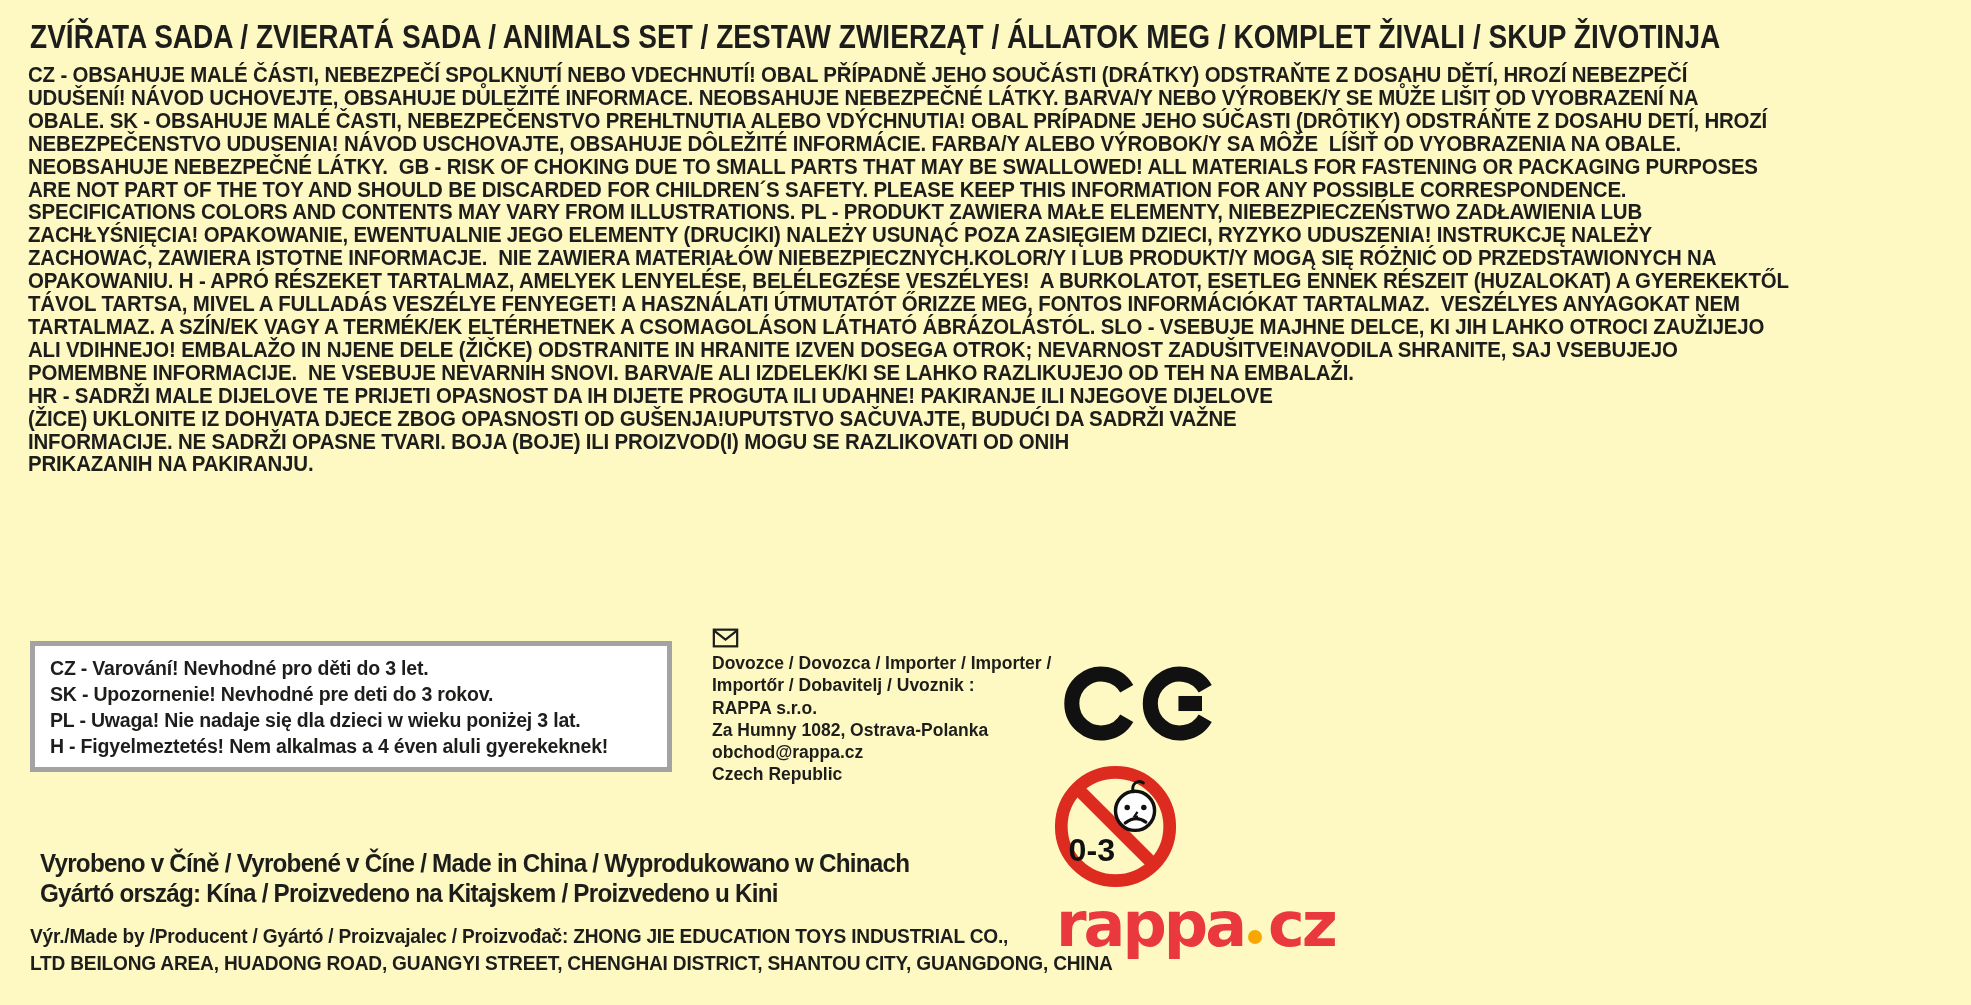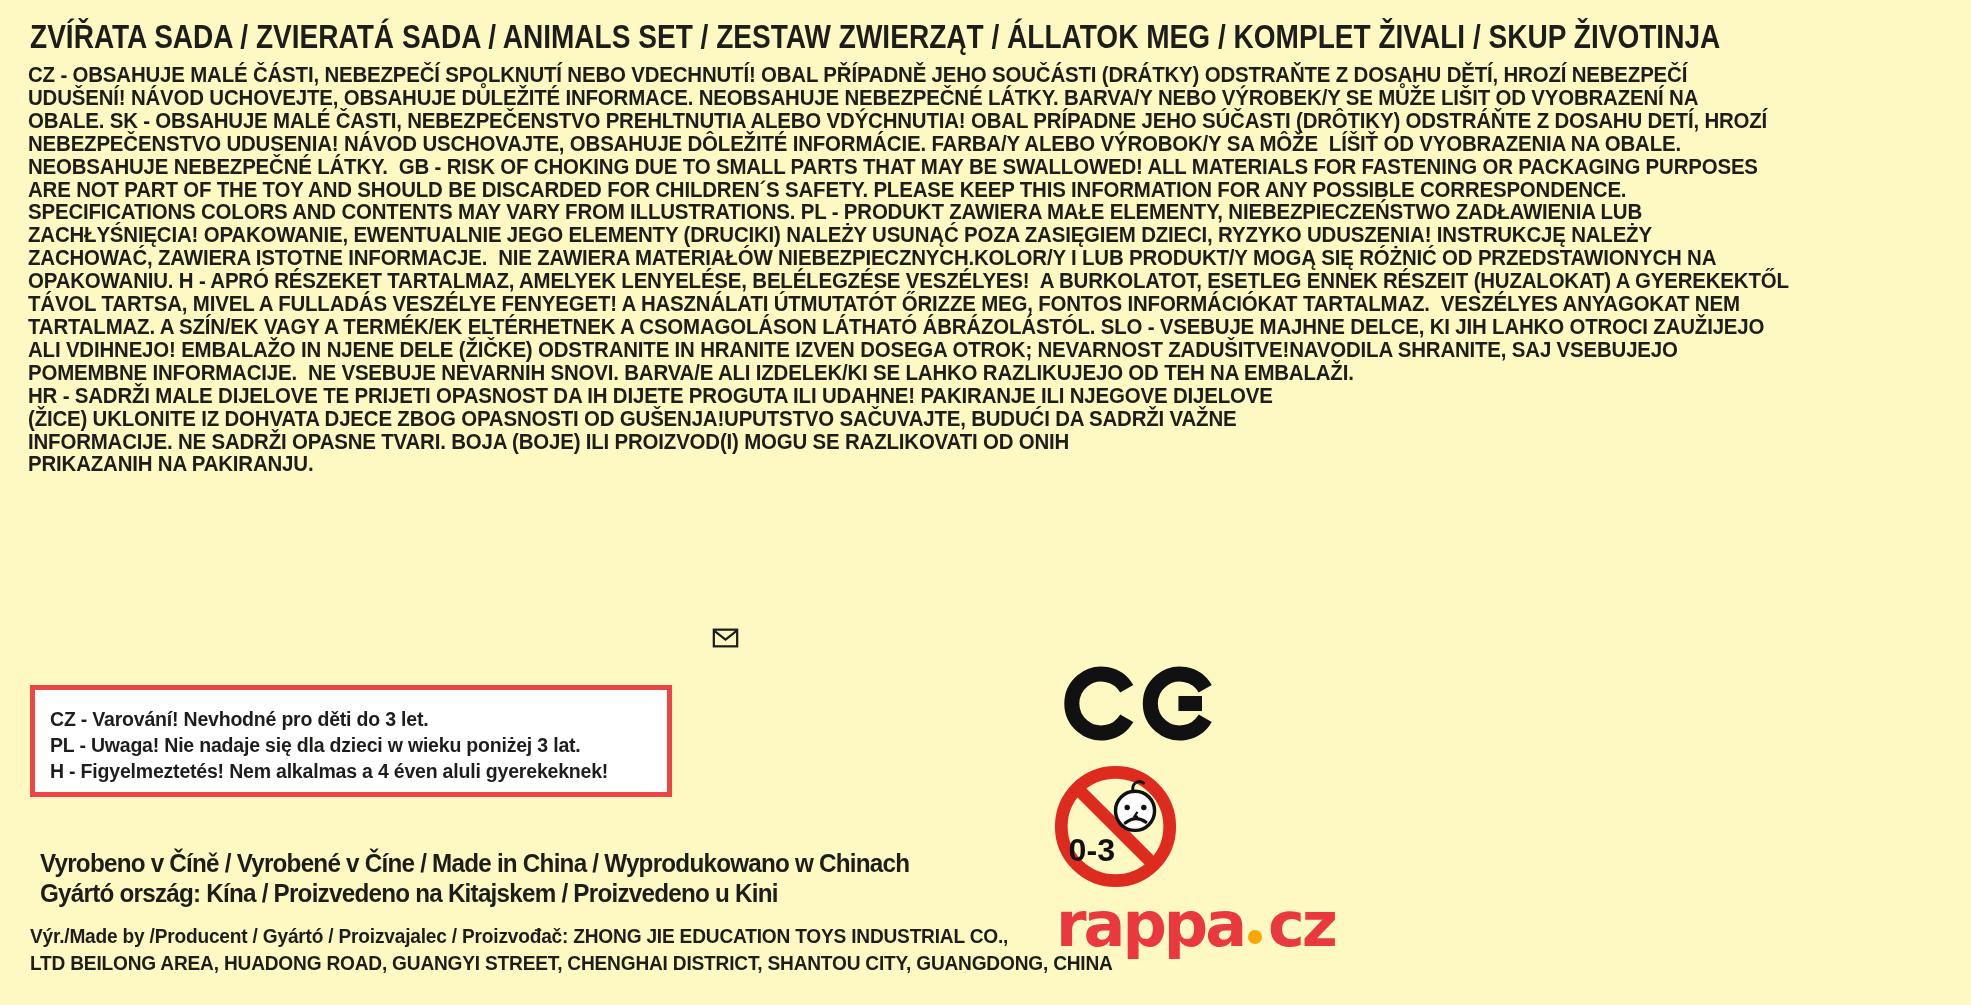--- a/index.html
+++ b/index.html
@@ -24,7 +24,7 @@
   
   .age-box{
     position:absolute;left:30px;top:641px;width:602px;
-    border:5px solid #ef4444;padding:16px 15px 8px 15px;background:#fff;margin-top:44px;
+    border:5px solid #a3a3a3;padding:9px 15px 8px 15px;background:#fff;
   }
   .age-box .line{
     font-size:19.5px;font-weight:bold;line-height:26px;white-space:pre;letter-spacing:-0.2px;

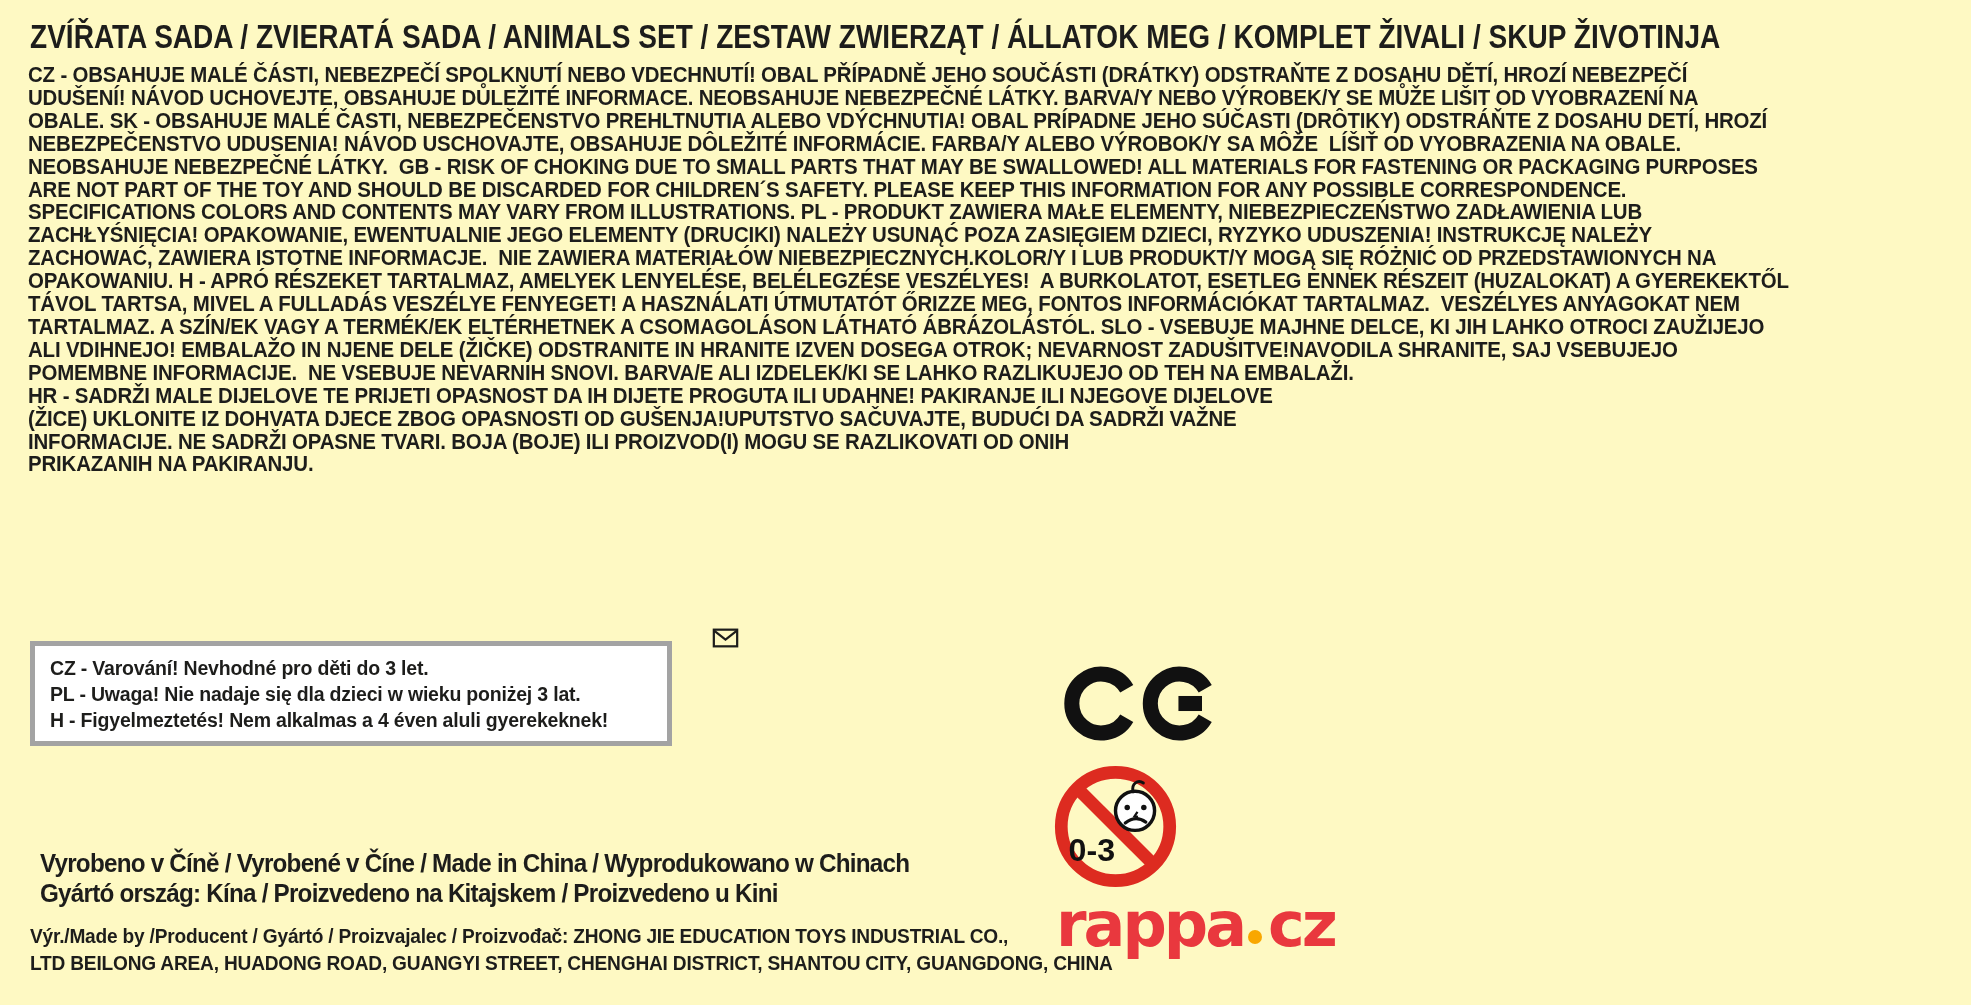--- a/index.html
+++ b/index.html
@@ -106,6 +106,14 @@
       <rect x="1.5" y="1.5" width="21" height="15" fill="none" stroke="#1d1d1b" stroke-width="2"></rect>
       <path d="M 2 2.5 L 12 10.5 L 22 2.5" fill="none" stroke="#1d1d1b" stroke-width="2"></path>
     </svg>
+    <div>
+        <div class="line">Dovozce / Dovozca / Importer / Importer /</div>
+        <div class="line">Importőr / Dobavitelj / Uvoznik :</div>
+        <div class="line">RAPPA s.r.o.</div>
+        <div class="line">Za Humny 1082, Ostrava-Polanka</div>
+        <div class="line">obchod@rappa.cz</div>
+        <div class="line">Czech Republic</div>
+      </div>
   </div>
 
   <svg class="ce" width="157" height="119" viewBox="0 0 240 118">

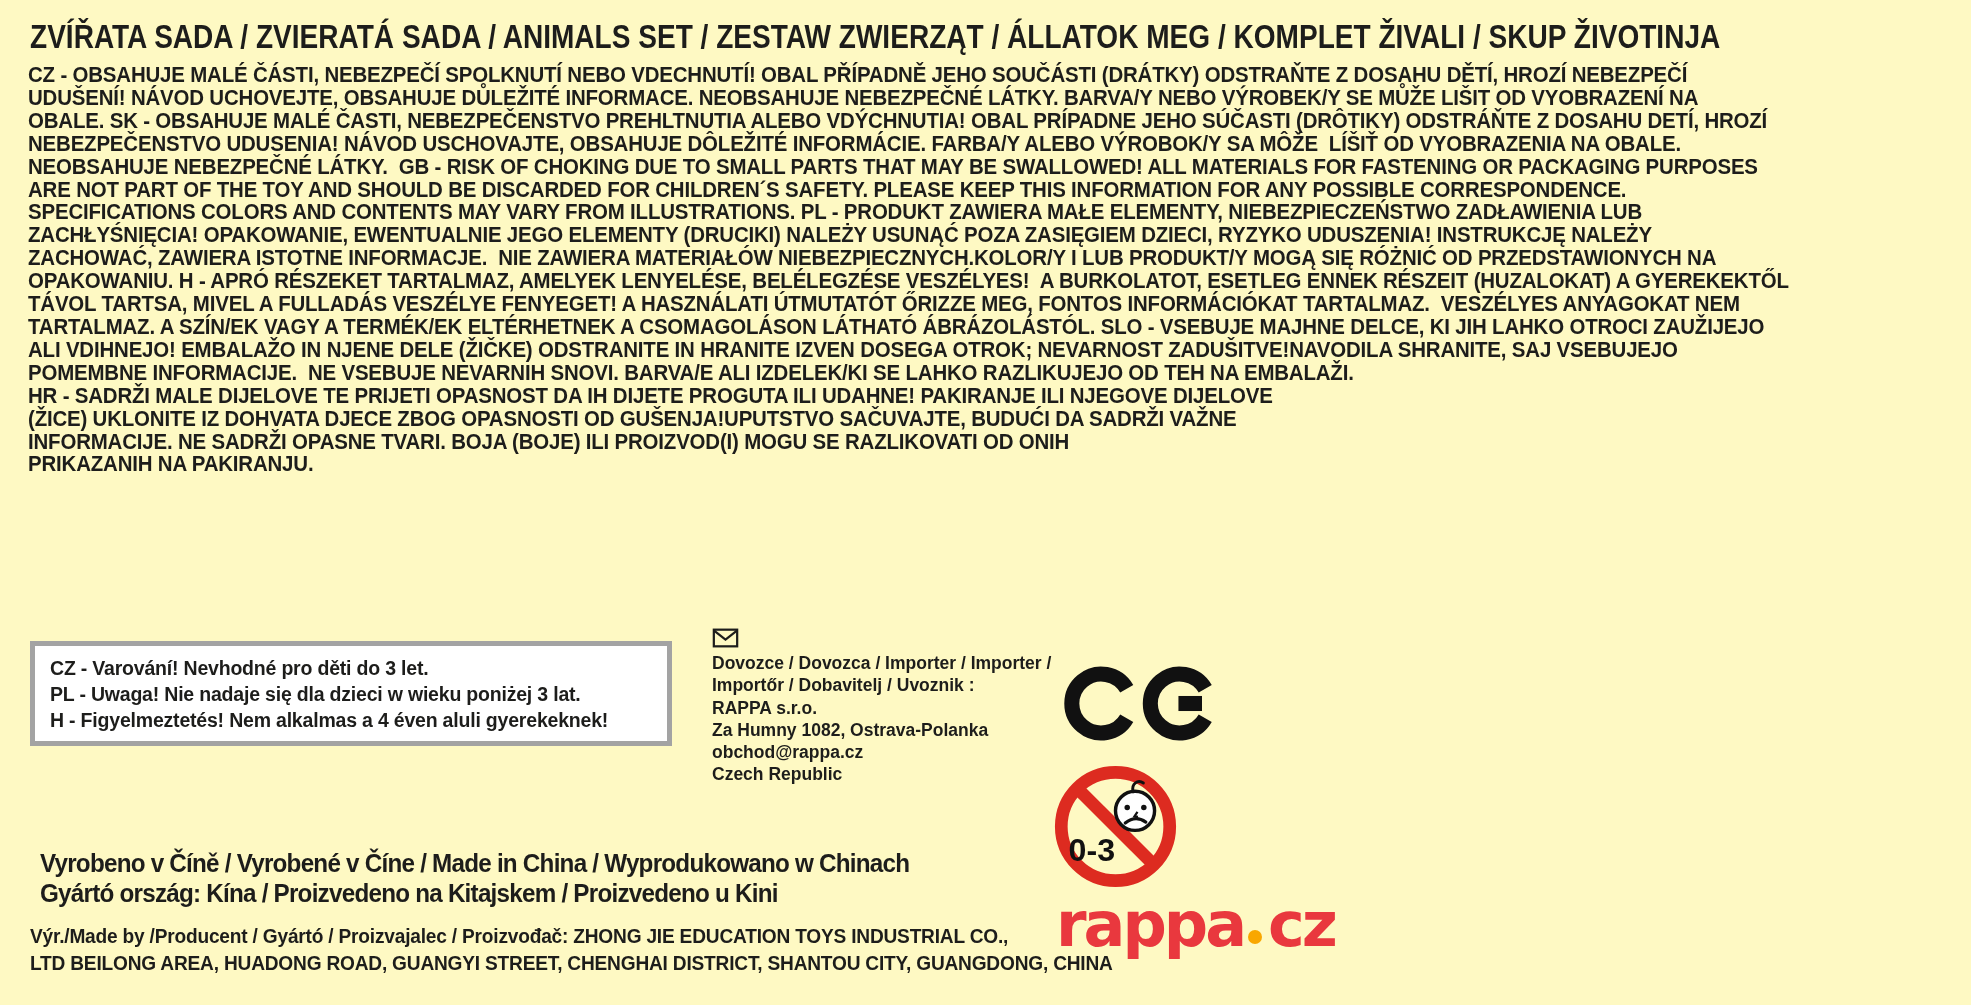--- a/index.html
+++ b/index.html
@@ -96,6 +96,7 @@
   <div class="age-box">
     <div>
         <div class="line">CZ - Varování! Nevhodné pro děti do 3 let.</div>
+        <div class="line">SK - Upozornenie! Nevhodné pre deti do 3 rokov.</div>
         <div class="line">PL - Uwaga! Nie nadaje się dla dzieci w wieku poniżej 3 lat.</div>
         <div class="line">H - Figyelmeztetés! Nem alkalmas a 4 éven aluli gyerekeknek!</div>
       </div>

